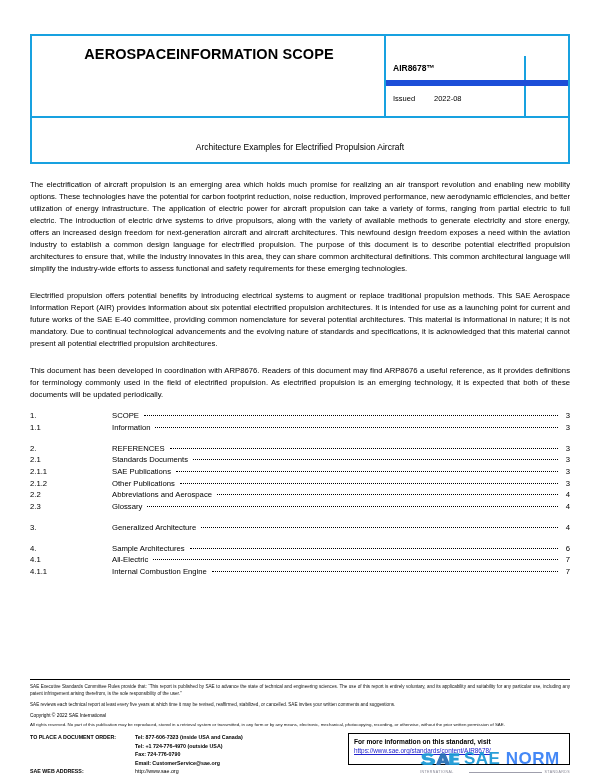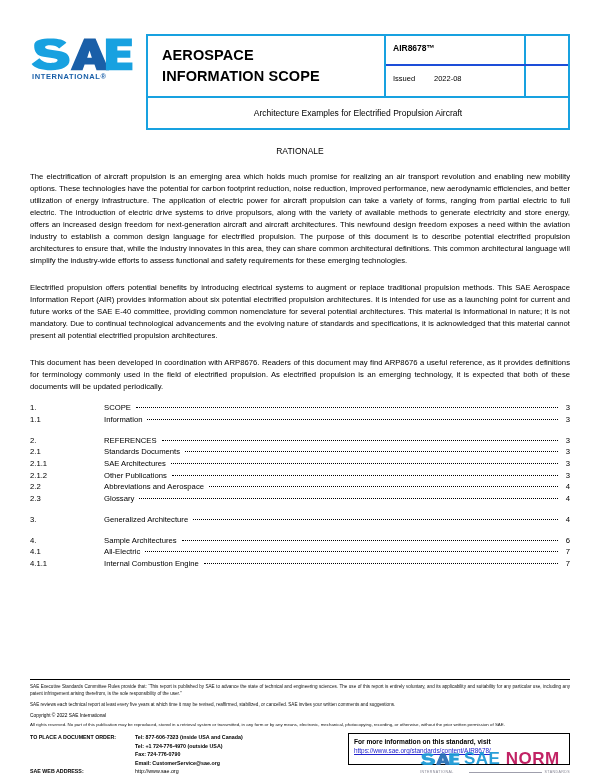--- a/index.html
+++ b/index.html
@@ -53,7 +53,7 @@
     padding: 8px 12px 8px 14px;
     min-height: 60px;
     display: flex;
-    flex-direction: column;
+    flex-direction: row;
     justify-content: center;
   }
   .hdr-title-cell .t {

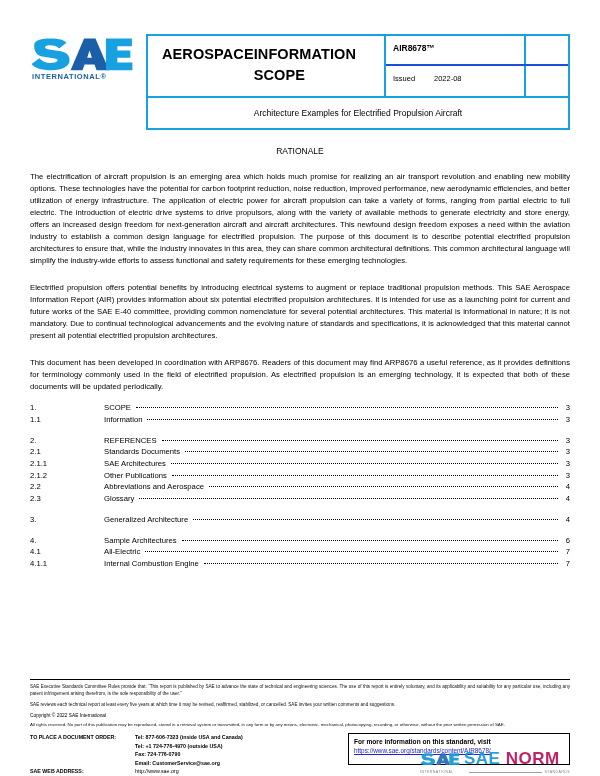--- a/index.html
+++ b/index.html
@@ -68,9 +68,10 @@
     flex-direction: column;
   }
   .hdr-docnum {
-    border-bottom: 2px solid #1d4ed8;
+    border-bottom: 6px solid #1d4ed8;
     display: flex;
     height: 30px;
+    margin-top: 20px;
   }
   .hdr-docnum .num {
     flex: 1 1 auto;

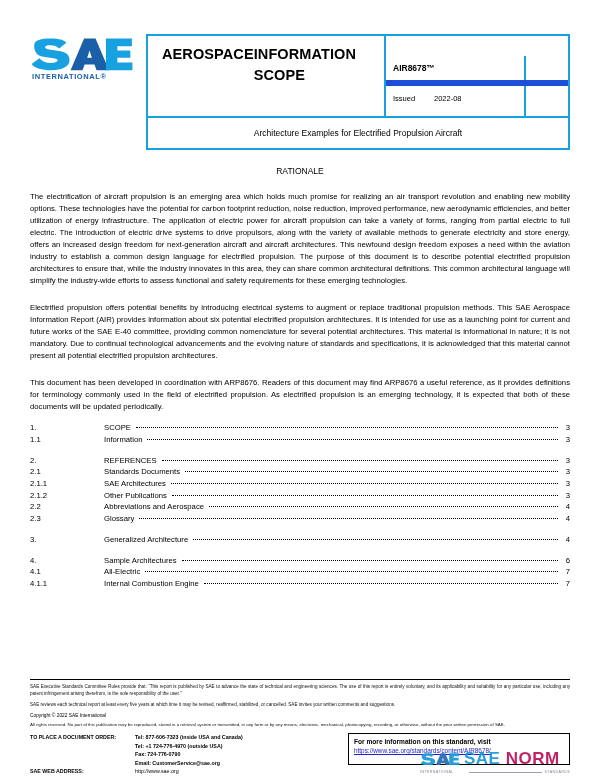--- a/index.html
+++ b/index.html
@@ -223,21 +223,6 @@
 
   <div class="header">
 
-    <div class="logo-cell">
-      <svg class="sae-logo" viewBox="0 0 200 64">
-
-        <path d="M8 14 C8 4 22 1 40 1 C56 1 66 4 70 9 L56 20 C52 16 46 14 39 14 C33 14 29 15 29 18
-                 C29 21 34 22 43 23 L56 25 C70 27 76 33 76 43 C76 55 62 62 41 62
-                 C22 62 9 58 3 50 L18 39 C23 45 30 48 40 48 C48 48 53 46 53 43
-                 C53 40 48 39 39 38 L26 36 C13 34 8 27 8 14 Z" fill="#18a1e0"></path>
-
-        <path d="M78 62 L104 1 L126 1 L152 62 L128 62 L124 51 L105 51 L101 62 Z
-                 M110 38 L119 38 L114.5 24 Z" fill="#1a5fa8"></path>
-
-        <path d="M146 1 L196 1 L196 16 L168 16 L168 24 L193 24 L193 38 L168 38 L168 47 L197 47 L197 62 L146 62 Z" fill="#18a1e0"></path>
-      </svg>
-      <div class="logo-sub">INTERNATIONAL®</div>
-    </div>
 
     <div class="hdr-table">
       <div class="hdr-row">

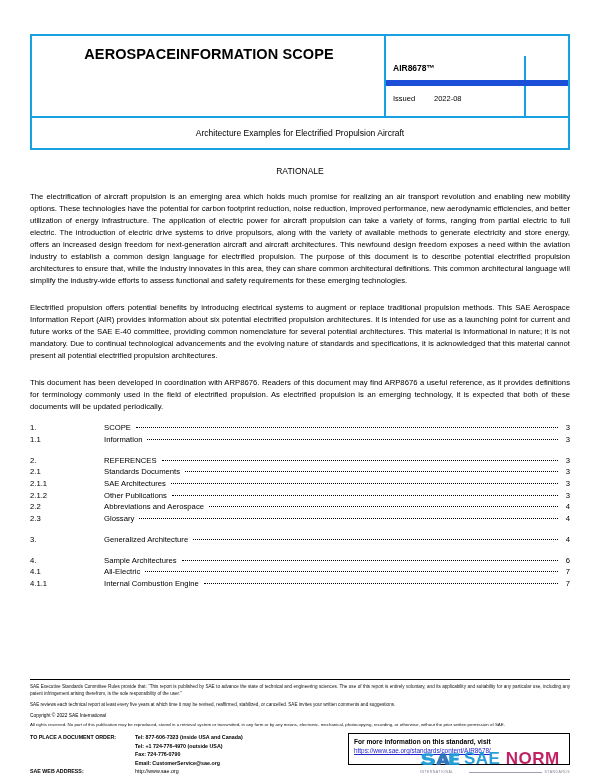--- a/index.html
+++ b/index.html
@@ -101,7 +101,7 @@
     border-top: 2px solid #18a1e0;
     text-align: center;
     font-size: 8.5px;
-    padding: 10px 0 10px 0;
+    padding: 24px 0 10px 0;
   }
 
   

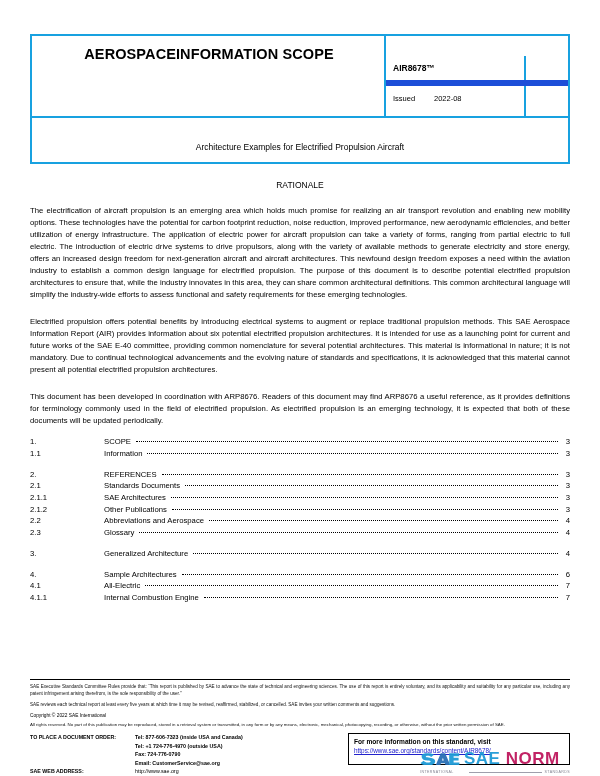--- a/index.html
+++ b/index.html
@@ -248,7 +248,6 @@
 
   <div class="content">
 
-    <div class="sec-head">RATIONALE</div>
     <p class="body">The electrification of aircraft propulsion is an emerging area which holds much promise for realizing an air transport revolution and enabling new mobility options. These technologies have the potential for carbon footprint reduction, noise reduction, improved performance, new aerodynamic efficiencies, and better utilization of energy infrastructure. The application of electric power for aircraft propulsion can take a variety of forms, ranging from partial electric to full electric. The introduction of electric drive systems to drive propulsors, along with the variety of available methods to generate electricity and store energy, offers an increased design freedom for next-generation aircraft and aircraft architectures. This newfound design freedom exposes a need within the aviation industry to establish a common design language for electrified propulsion. The purpose of this document is to describe potential electrified propulsion architectures to ensure that, while the industry innovates in this area, they can share common architectural definitions. This common architectural language will simplify the industry-wide efforts to assess functional and safety requirements for these emerging technologies.</p>
 
     <p class="body">Electrified propulsion offers potential benefits by introducing electrical systems to augment or replace traditional propulsion methods. This SAE Aerospace Information Report (AIR) provides information about six potential electrified propulsion architectures. It is intended for use as a launching point for current and future works of the SAE E-40 committee, providing common nomenclature for several potential architectures. This material is informational in nature; it is not mandatory. Due to continual technological advancements and the evolving nature of standards and specifications, it is acknowledged that this material cannot present all potential electrified propulsion architectures.</p>

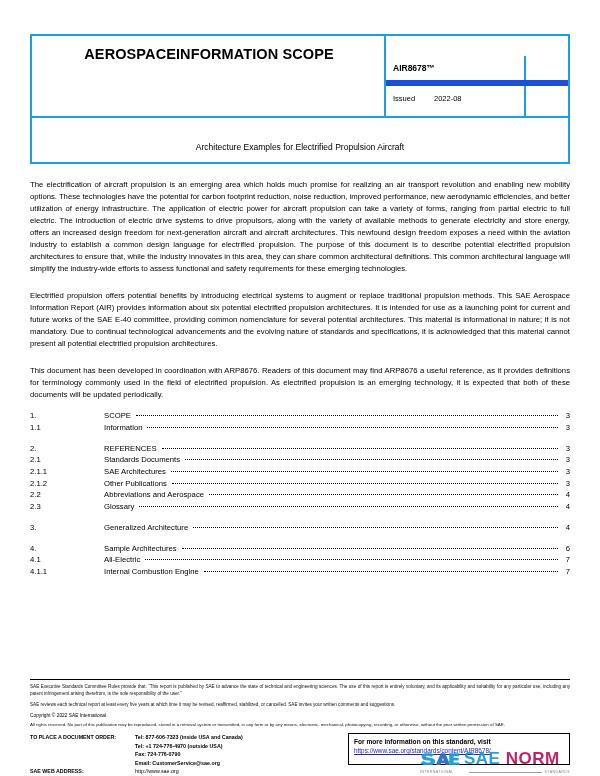--- a/index.html
+++ b/index.html
@@ -129,7 +129,7 @@
   }
   .toc-gap { height: 9px; }
   .toc-num { flex: 0 0 74px; }
-  .toc-label { white-space: nowrap; padding-right: 3px; }
+  .toc-label { white-space: nowrap; padding-right: 3px; margin-left: 8px; }
   .toc-dots {
     flex: 1 1 auto;
     border-bottom: 1px dotted #000;

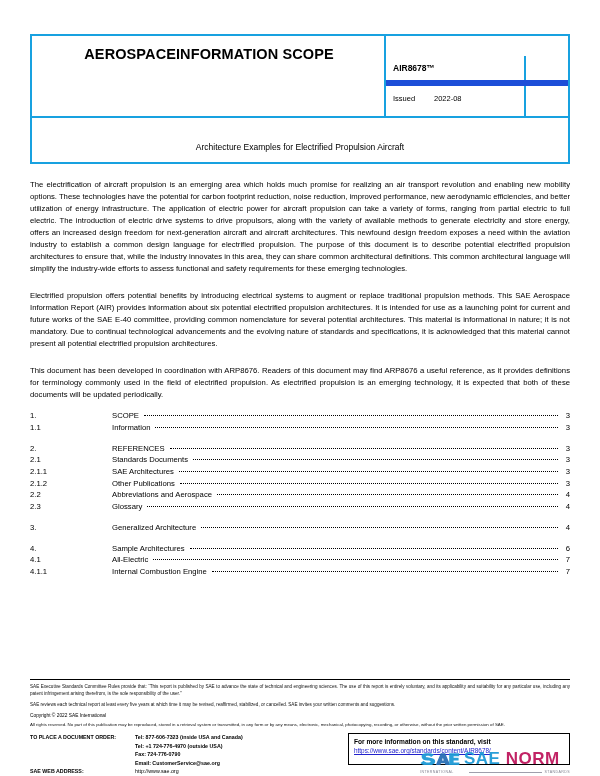--- a/index.html
+++ b/index.html
@@ -281,7 +281,7 @@
         </div>
         <div class="toc-row">
           <span class="toc-num">2.1.1</span>
-          <span class="toc-label">SAE Architectures</span>
+          <span class="toc-label">SAE Publications</span>
           <span class="toc-dots"></span>
           <span class="toc-page">3</span>
         </div>

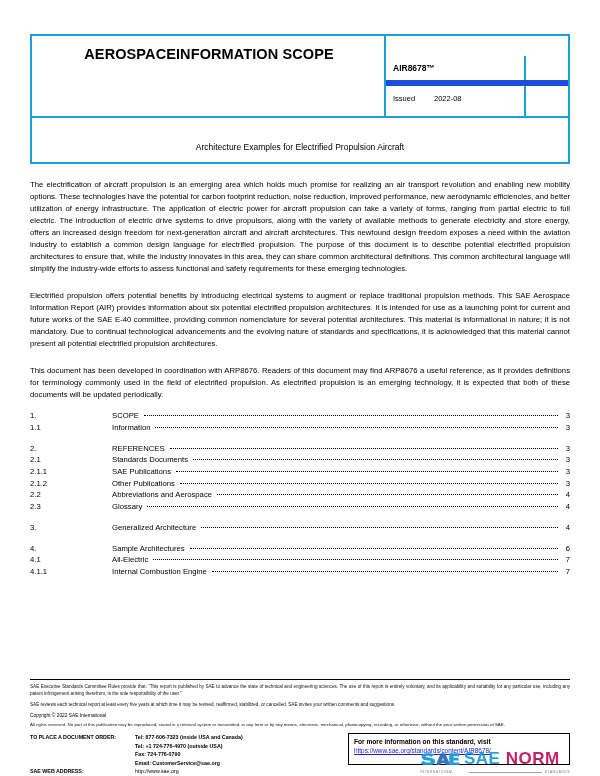--- a/index.html
+++ b/index.html
@@ -200,7 +200,7 @@
     margin-left: 4px;
   }
   .wm-sae { color: #1e9ad6; }
-  .wm-norm { color: #be185d; }
+  .wm-norm { color: #3b82f6; }
   .wm-sub {
     display: flex;
     align-items: center;

